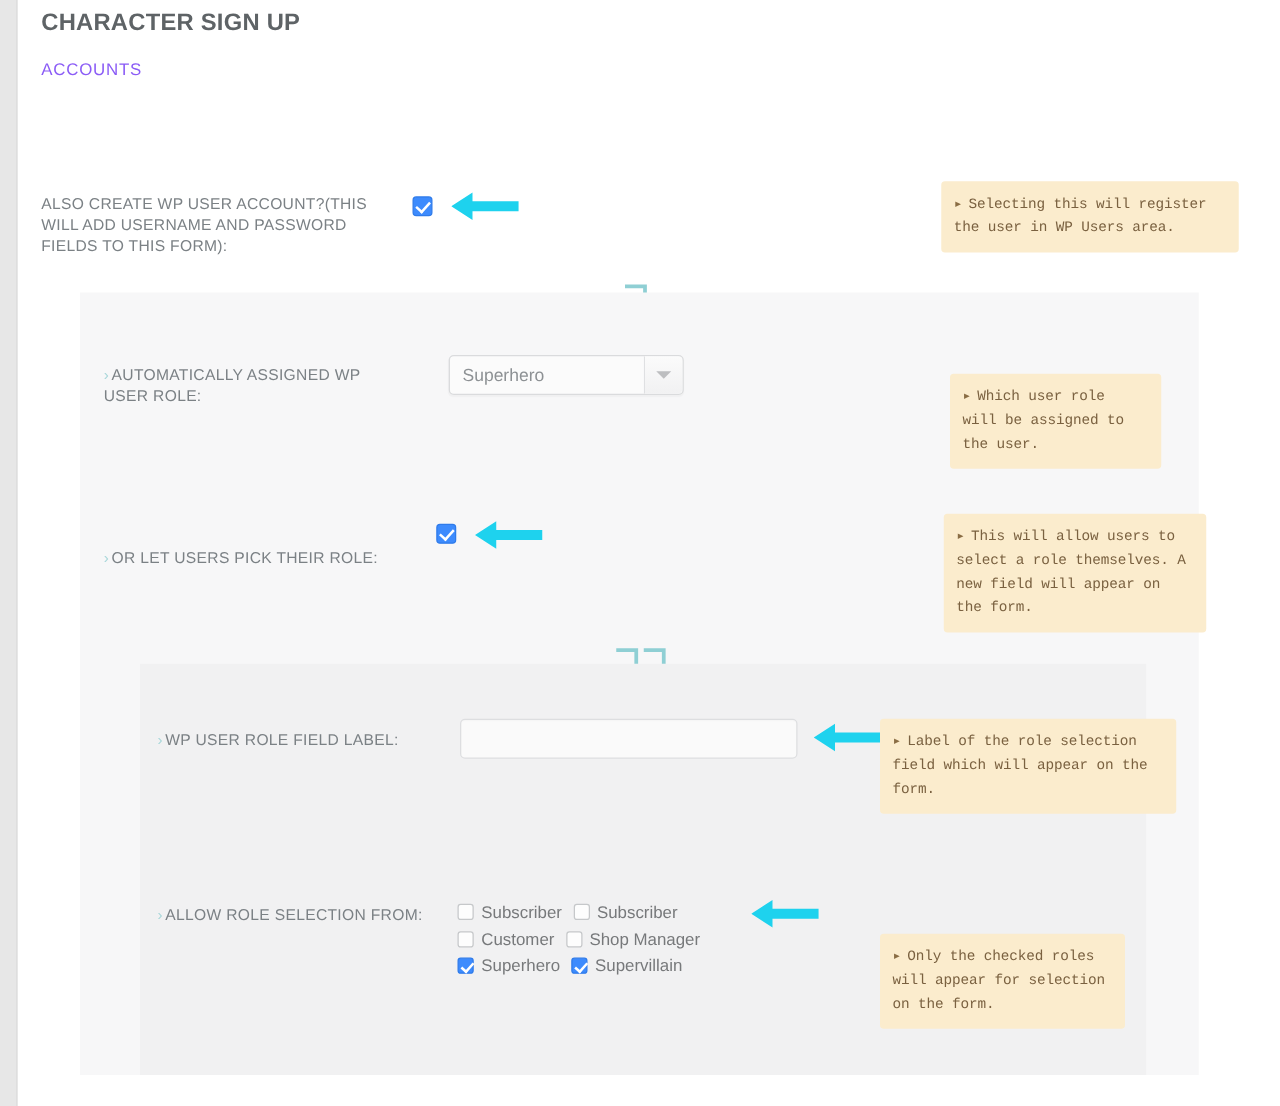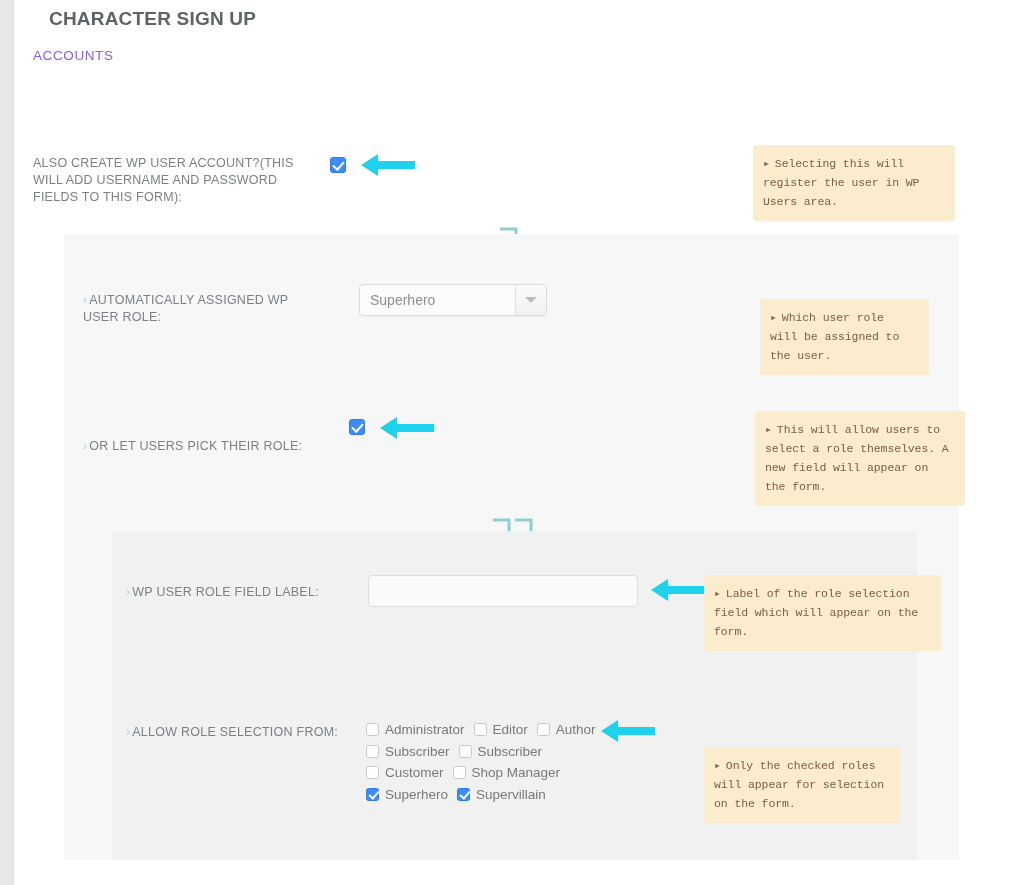--- a/index.html
+++ b/index.html
@@ -37,7 +37,6 @@
     letter-spacing: 0.2px;
     color: #5e6366;
     text-transform: uppercase;
-    margin-left: 16px;
   }
   .section-sub {
     position: absolute;

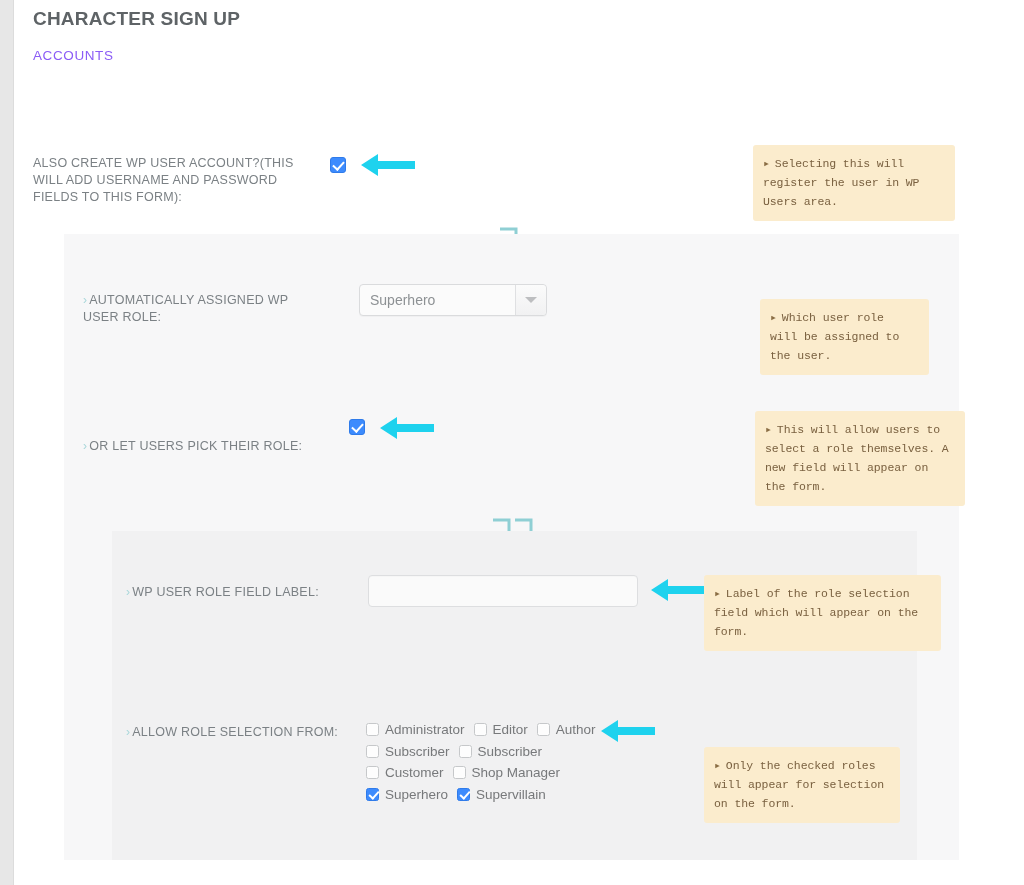--- a/index.html
+++ b/index.html
@@ -244,7 +244,7 @@
       </svg>
   </div>
 
-  <div class="hint" style="left:753px; top:145px; width:202px;">
+  <div class="hint" style="left:753px; top:145px; width:238px;">
     <span class="hint-caret">▸</span><span>Selecting this will register the user in WP Users area.</span>
   </div>
 

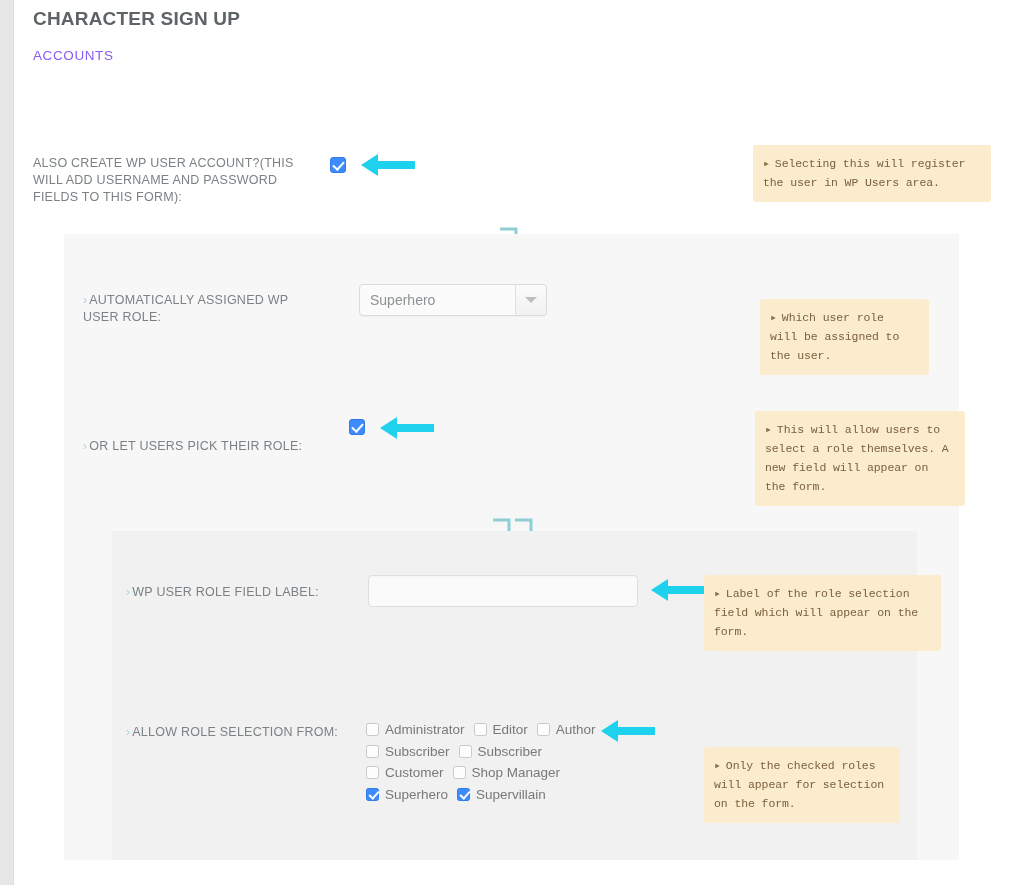--- a/index.html
+++ b/index.html
@@ -314,16 +314,6 @@
   <div class="roles" id="roles-grid">
       <div class="role-row"><label class="role-item">
           <span class="role-box"></span>
-          <span class="role-text">Administrator</span>
-        </label><label class="role-item">
-          <span class="role-box"></span>
-          <span class="role-text">Editor</span>
-        </label><label class="role-item">
-          <span class="role-box"></span>
-          <span class="role-text">Author</span>
-        </label></div>
-      <div class="role-row"><label class="role-item">
-          <span class="role-box"></span>
           <span class="role-text">Subscriber</span>
         </label><label class="role-item">
           <span class="role-box"></span>

